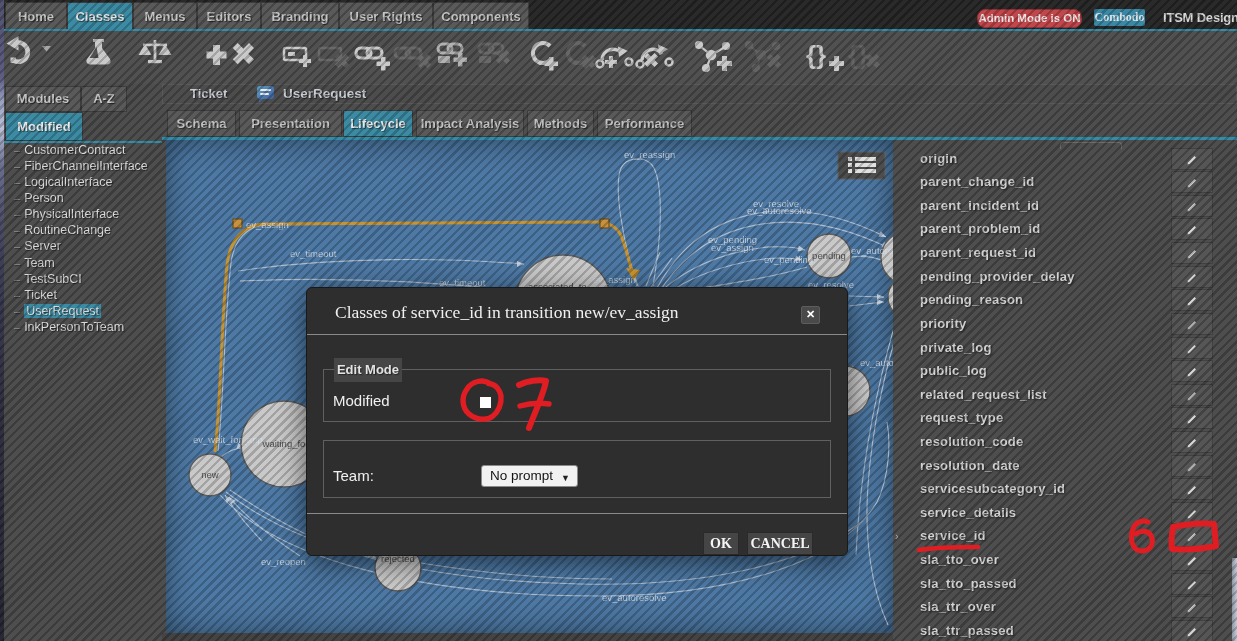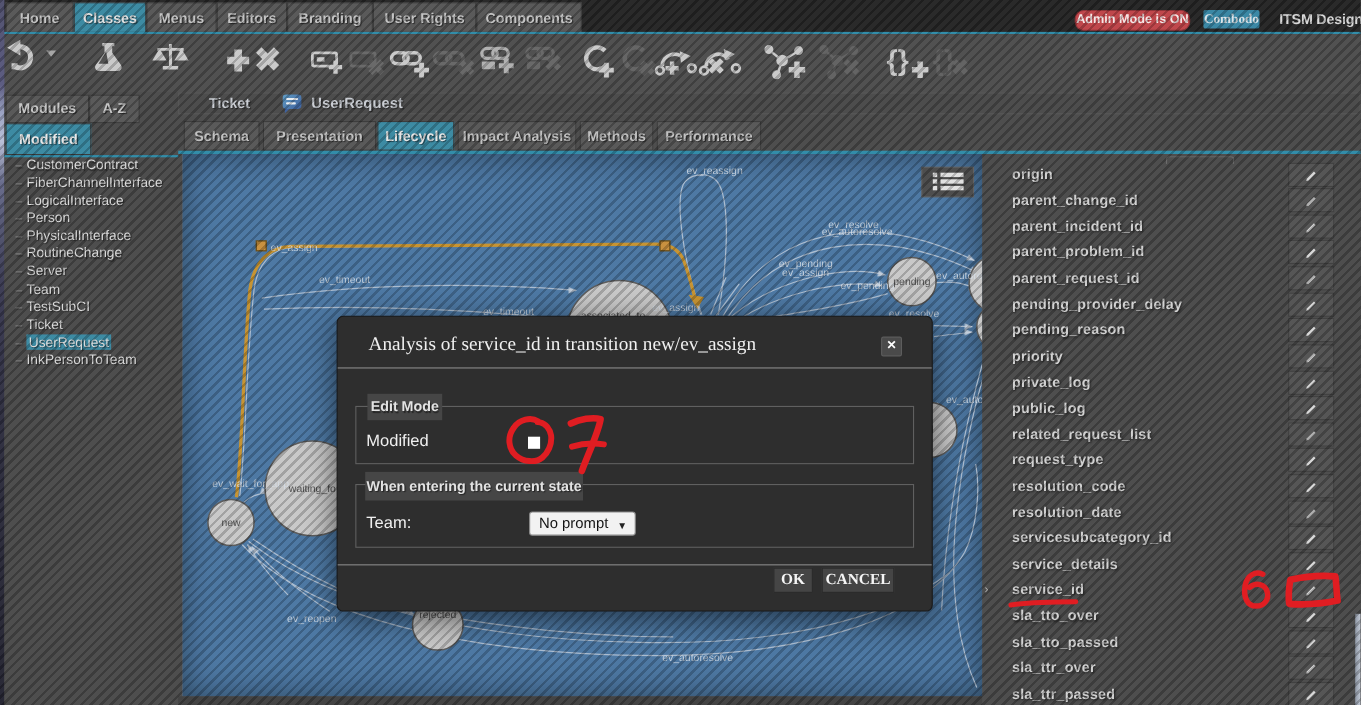--- a/index.html
+++ b/index.html
@@ -521,7 +521,7 @@
   <div class="abs" id="hatch"></div>
 
   <div class="abs" id="modal">
-    <div id="mtitle">Analysis of service_id in transition new/ev_assign</div>
+    <div id="mtitle">Classes of service_id in transition new/ev_assign</div>
     <div id="mclose">✕</div>
     <div class="msep" style="top:46px;"></div>
     <div class="fieldset" style="top:81px;height:53px;"></div>

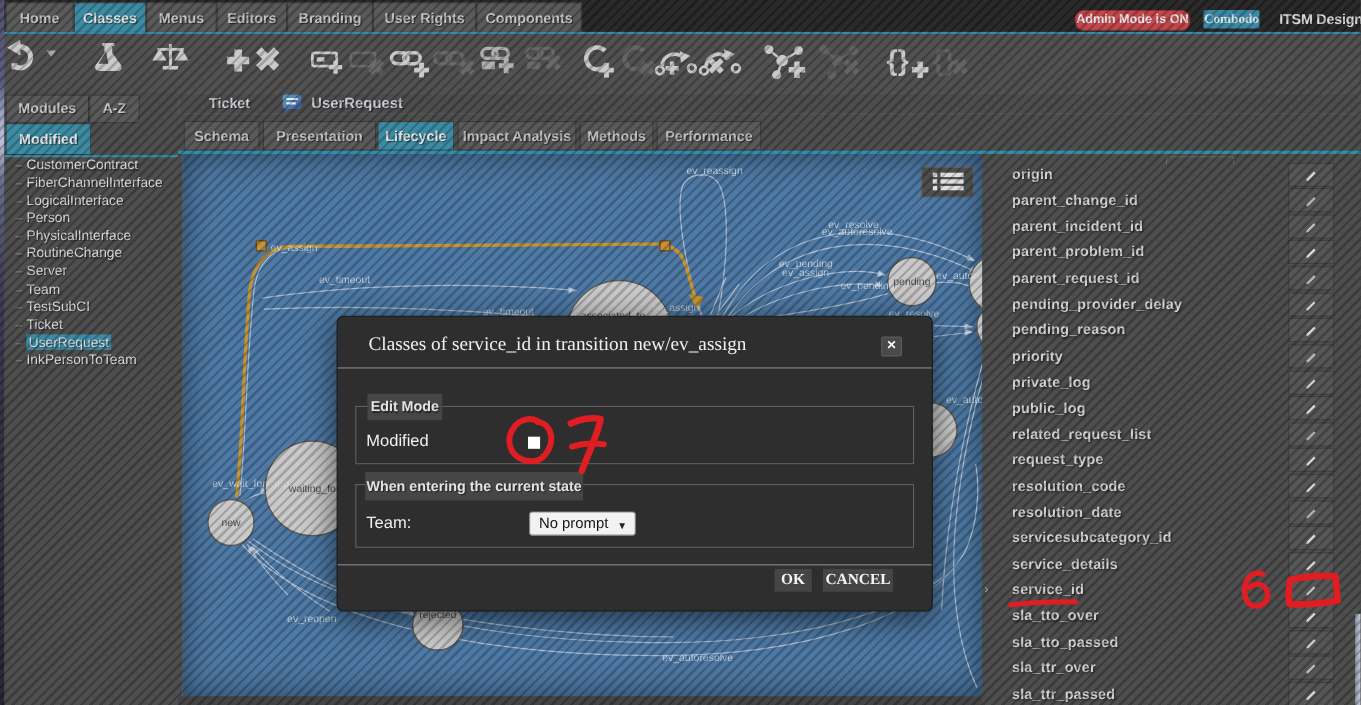--- a/index.html
+++ b/index.html
@@ -529,7 +529,6 @@
     <div class="mlabel" style="left:26px;top:104px;">Modified</div>
     <div id="mcheck"></div>
     <div class="fieldset" style="top:152px;height:58px;"></div>
-    <div class="legend" style="left:25px;top:141px;width:198px;height:26px;line-height:26px;">When entering the current state</div>
     <div class="mlabel" style="left:26px;top:179px;">Team:</div>
     <div id="mselect">No prompt<span class="chev">▼</span></div>
     <div class="msep" style="top:225px;"></div>

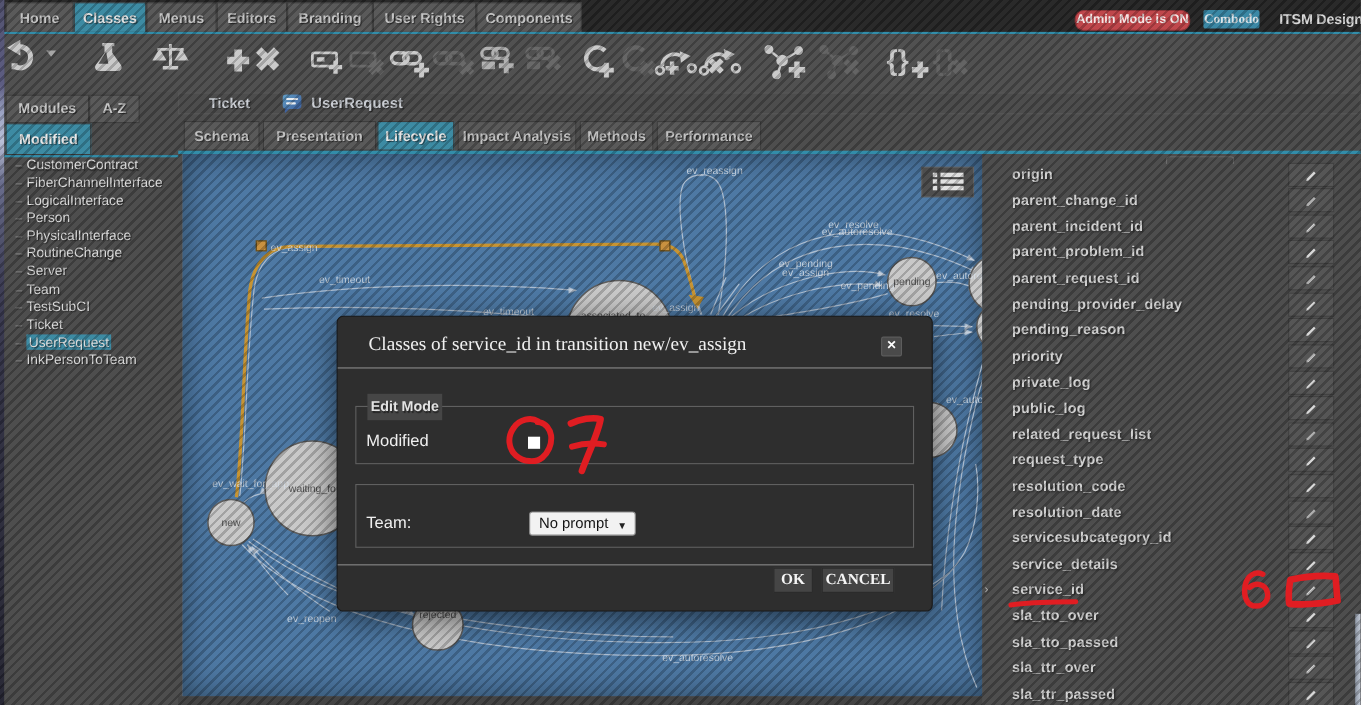--- a/index.html
+++ b/index.html
@@ -86,7 +86,7 @@
            border:1px solid #8a8a8a;border-radius:3px;box-sizing:border-box;
            font-size:13.5px;color:#141414;line-height:20px;padding-left:8px;}
   #mselect .chev{position:absolute;right:7px;top:2px;font-size:9px;color:#222;}
-  .mbtn{position:absolute;top:228px;height:23px;background:#454545;border:1px solid #2a2a2a;
+  .mbtn{position:absolute;top:244px;height:23px;background:#454545;border:1px solid #2a2a2a;
         box-sizing:border-box;color:#f5f5f5;font-family:"Liberation Serif",serif;font-weight:bold;
         font-size:14px;text-align:center;line-height:21px;}
   

